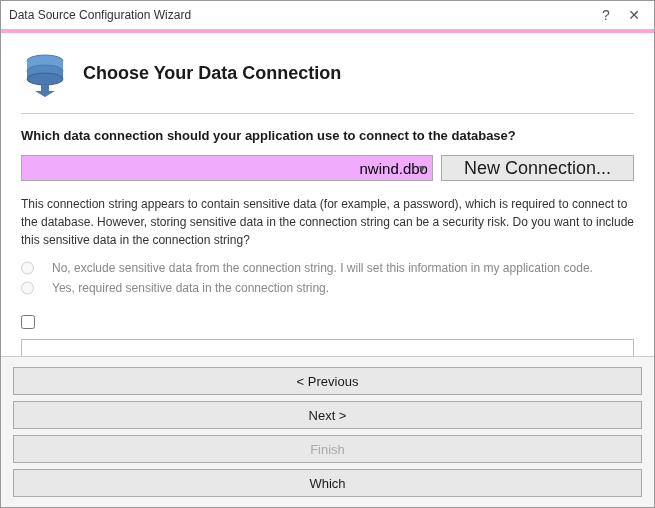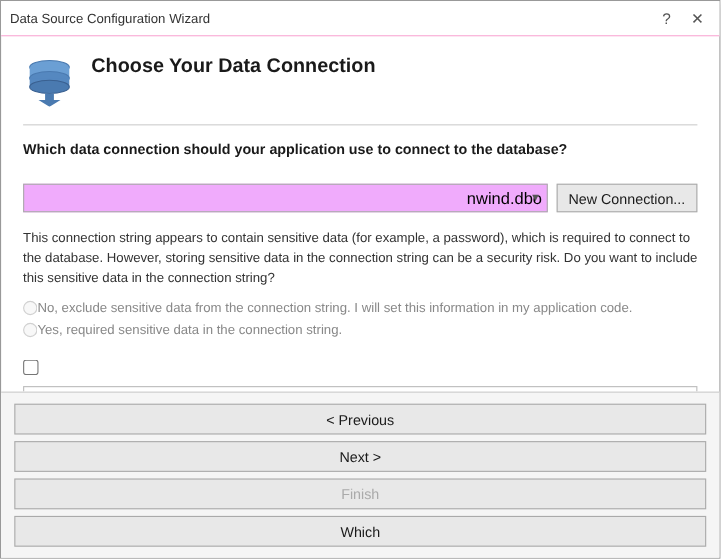--- a/index.html
+++ b/index.html
@@ -25,7 +25,7 @@
     }
     .title-bar {
       background: #fff;
-      border-bottom: 1px solid #f9a8d4;
+      border-bottom: 4px solid #f9a8d4;
       display: flex;
       align-items: center;
       justify-content: space-between;

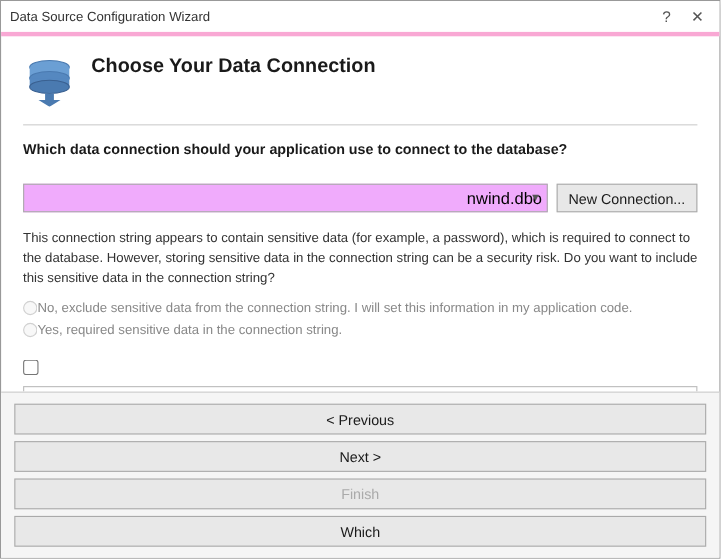--- a/index.html
+++ b/index.html
@@ -69,6 +69,7 @@
 
     .header-section {
       display: flex;
+      align-items: center;
       gap: 14px;
       margin-bottom: 16px;
     }

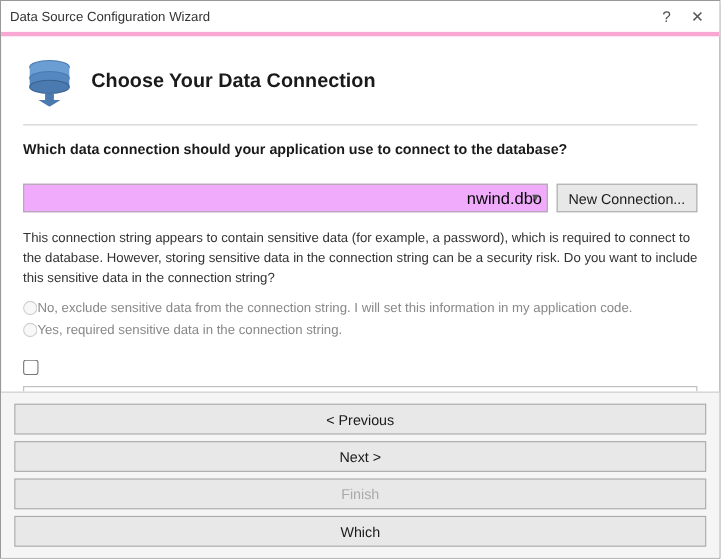--- a/index.html
+++ b/index.html
@@ -88,7 +88,7 @@
     .question-label {
       font-size: 13px;
       font-weight: 600;
-      margin-bottom: 24px;
+      margin-bottom: 12px;
       color: #1a1a1a;
     }
 

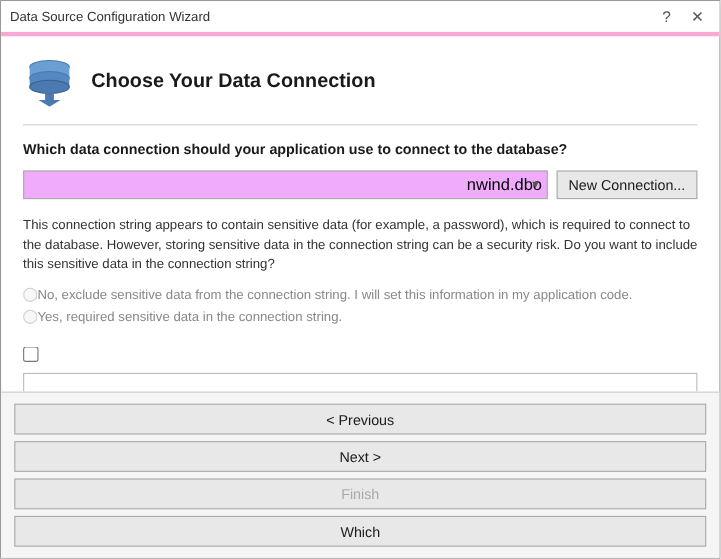--- a/index.html
+++ b/index.html
@@ -125,10 +125,10 @@
     }
     .new-connection-btn {
       height: 26px;
-      padding: 0 10px;
+      padding: 0 22px;
       background: #e8e8e8;
       border: 1px solid #aaa;
-      font-size: 13px;
+      font-size: 18px;
       cursor: pointer;
       white-space: nowrap;
       color: #1a1a1a;

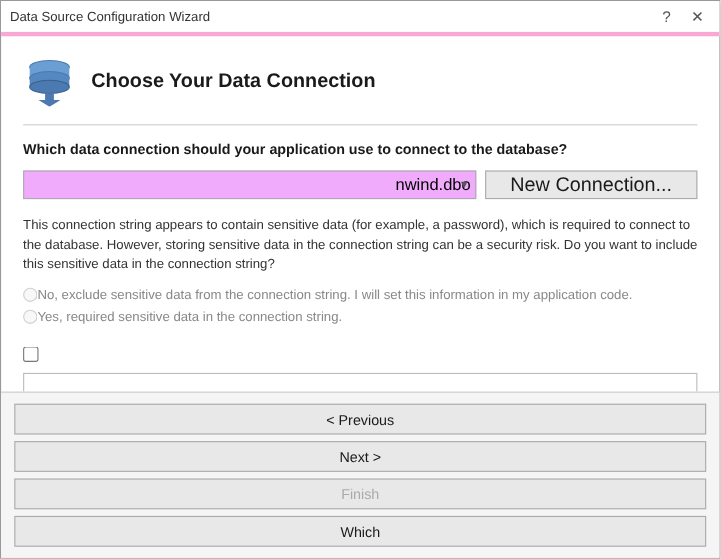--- a/index.html
+++ b/index.html
@@ -146,7 +146,7 @@
     }
     .radio-option {
       display: flex;
-      gap: 0;
+      gap: 18px;
       margin-bottom: 6px;
     }
     .radio-option input[type="radio"] {

